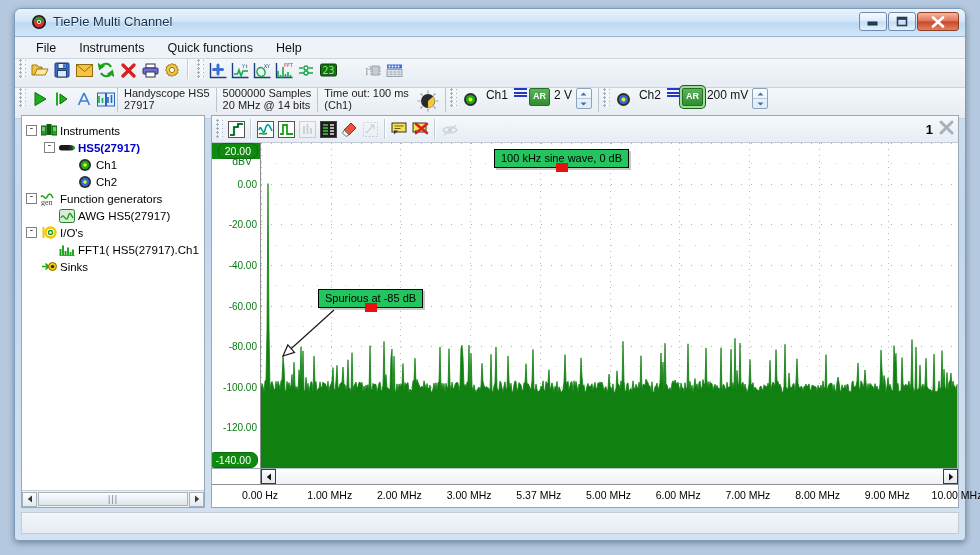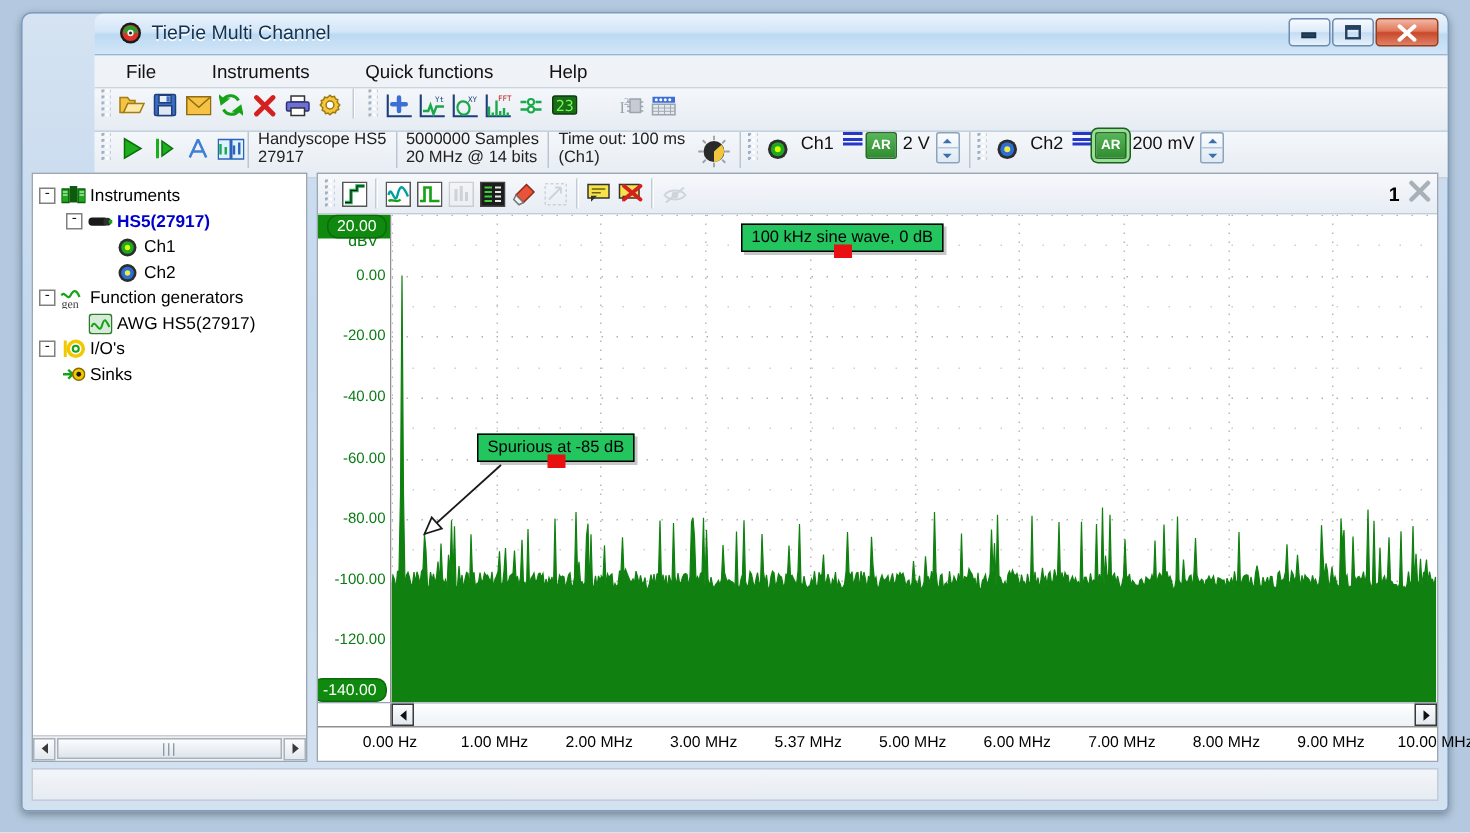--- a/index.html
+++ b/index.html
@@ -17,7 +17,6 @@
     border:1px solid #7c9cbe;
     box-shadow:0 2px 6px rgba(0,0,0,.35);
     box-sizing:border-box;
-    padding-left:48px;
   }
   
   #titlebar{

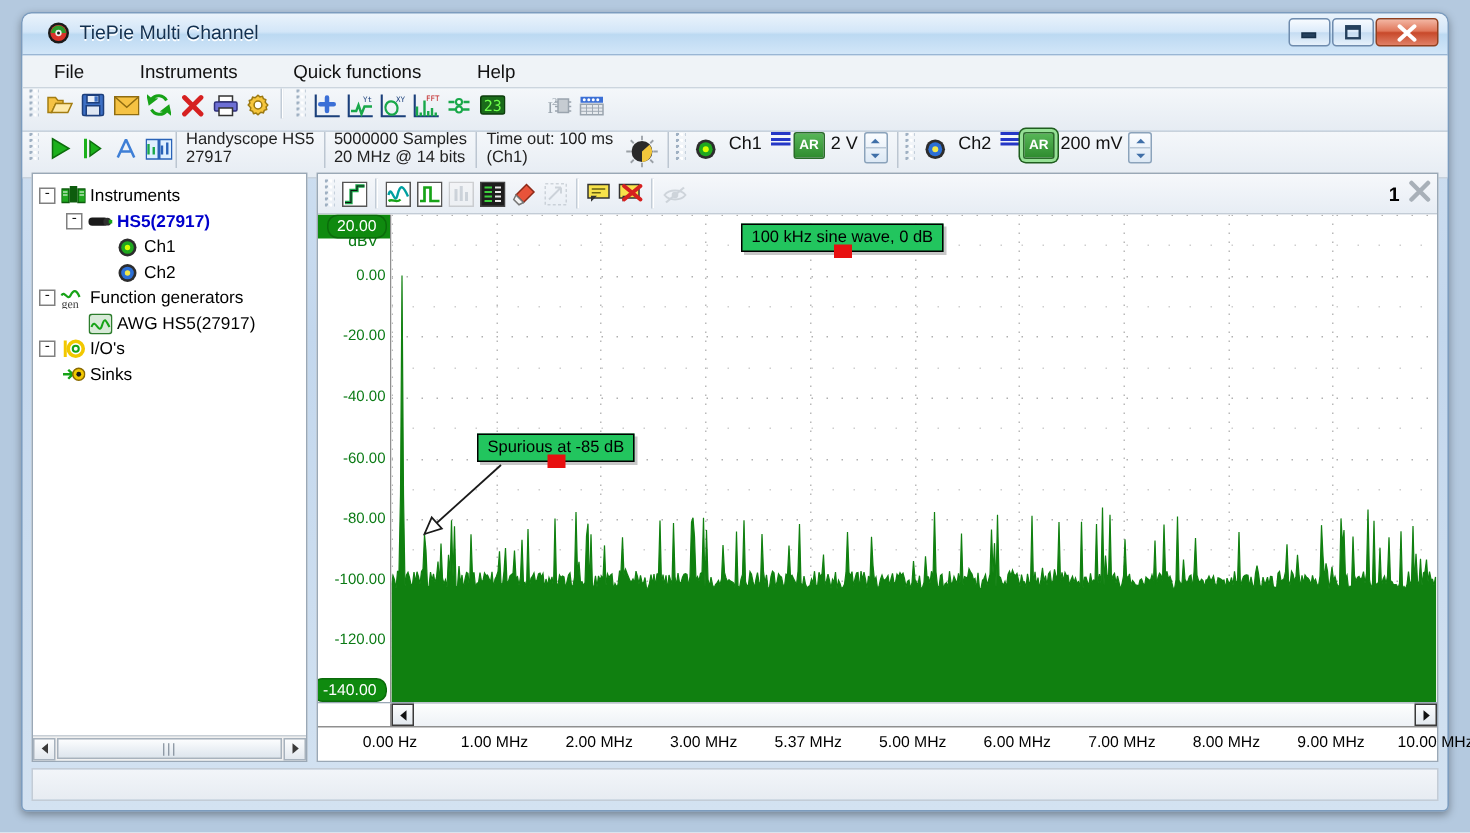--- a/index.html
+++ b/index.html
@@ -51,7 +51,7 @@
   #menubar{
     height:22px;background:#eff3f7;
     border-bottom:1px solid #ccd5de;
-    display:flex;align-items:center;padding-left:12px;gap:19px;
+    display:flex;align-items:center;padding-left:12px;gap:5px;
     box-sizing:border-box;
   }
   .menu-item{

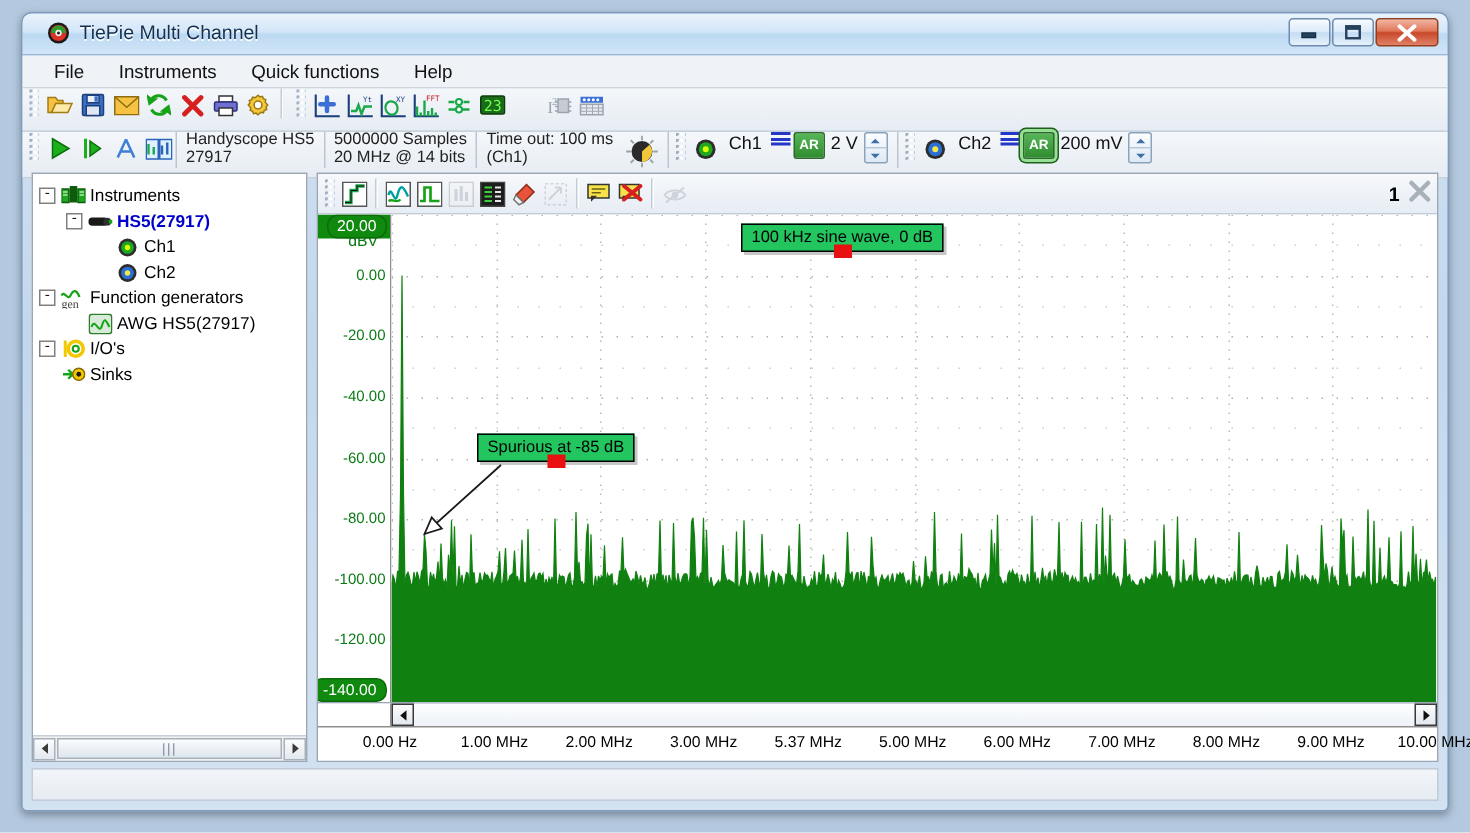--- a/index.html
+++ b/index.html
@@ -570,6 +570,17 @@
               </svg>
             </span>
             <span class="tlabel">I/O's</span>
+          </div>
+          <div class="trow">
+            <span class="tspacer" style="width: 18px;"></span>
+            <span class="tbox" style="visibility: hidden;"></span>
+            <span class="ticon-s">
+              <svg width="16" height="13" viewBox="0 0 16 13">
+                <path d="M1.5 12V6 M4 12V2.5 M6.5 12V8 M9 12V4.5 M11.5 12V9 M14 12V6.5" stroke="#17a317" stroke-width="1.9"></path>
+                <path d="M0.5 12.5h15" stroke="#555" stroke-width=".8"></path>
+              </svg>
+            </span>
+            <span class="tlabel">FFT1( HS5(27917).Ch1</span>
           </div>
           <div class="trow">
             <span class="tspacer" style="width: 0px;"></span>

